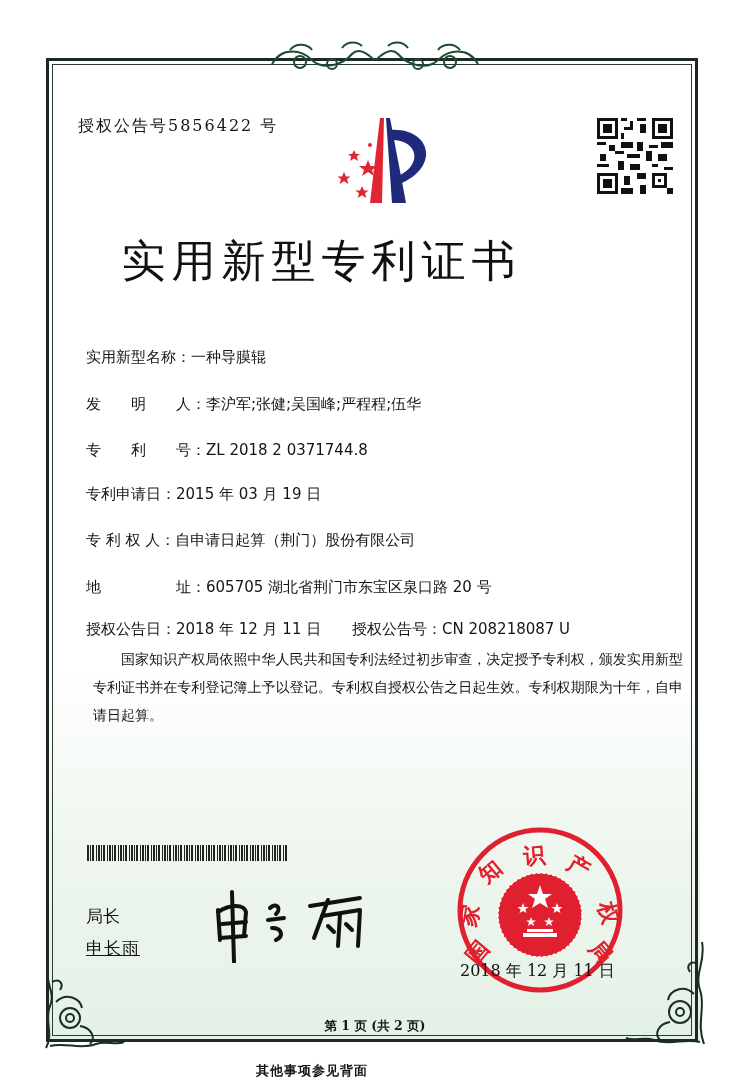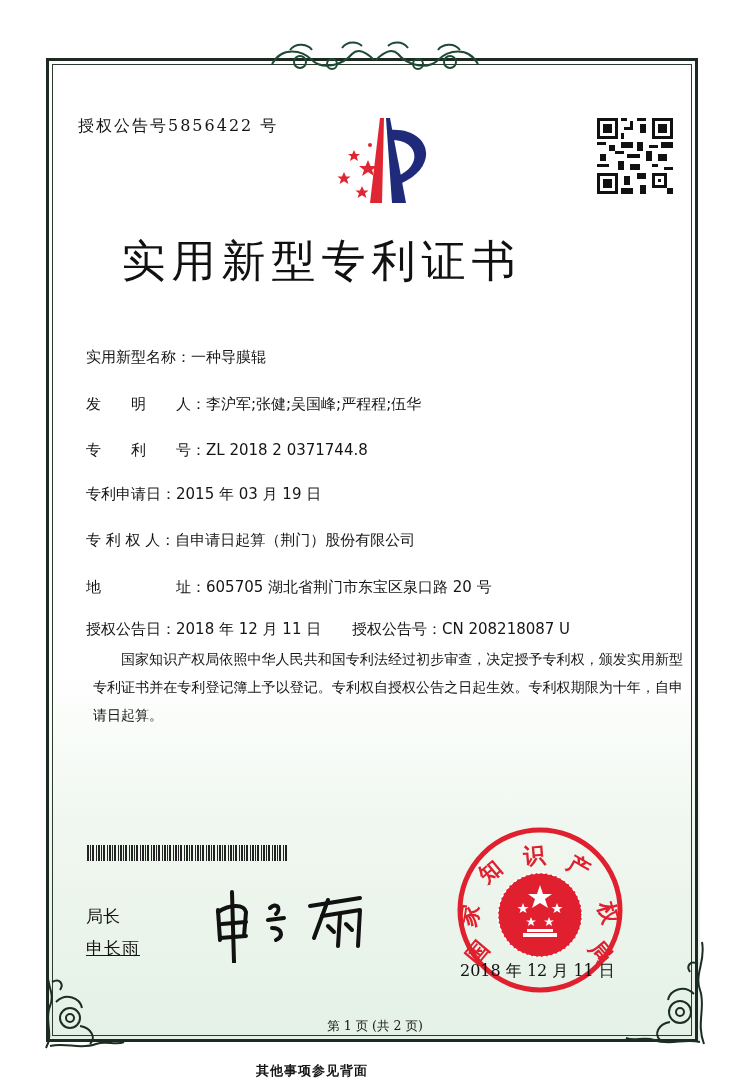--- a/index.html
+++ b/index.html
@@ -60,7 +60,7 @@
     }
     .page-no {
       position: absolute; left: 0; width: 750px; top: 1018px; text-align: center;
-      font-size: 12.5px; font-weight: normal; font-family: "DejaVu Serif", serif;
+      font-size: 12.5px; font-weight: bold; font-family: "DejaVu Serif", serif;
     }
     .back-note {
       position: absolute; left: 0; width: 624px; top: 1062px; text-align: center;

